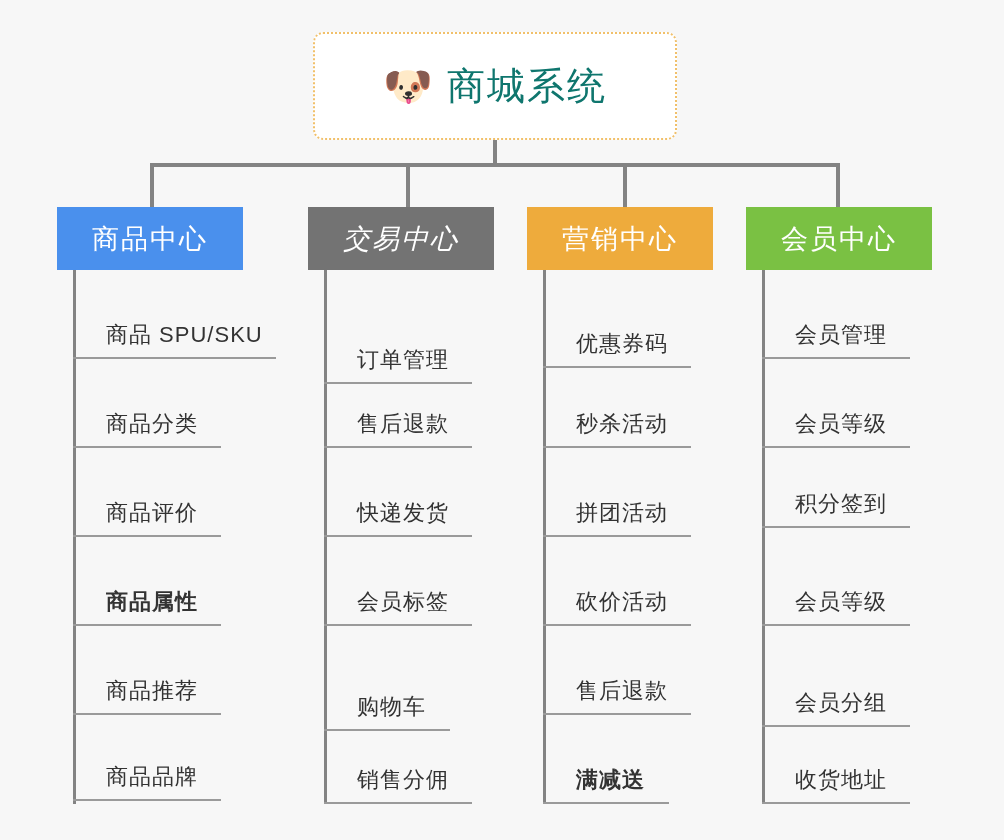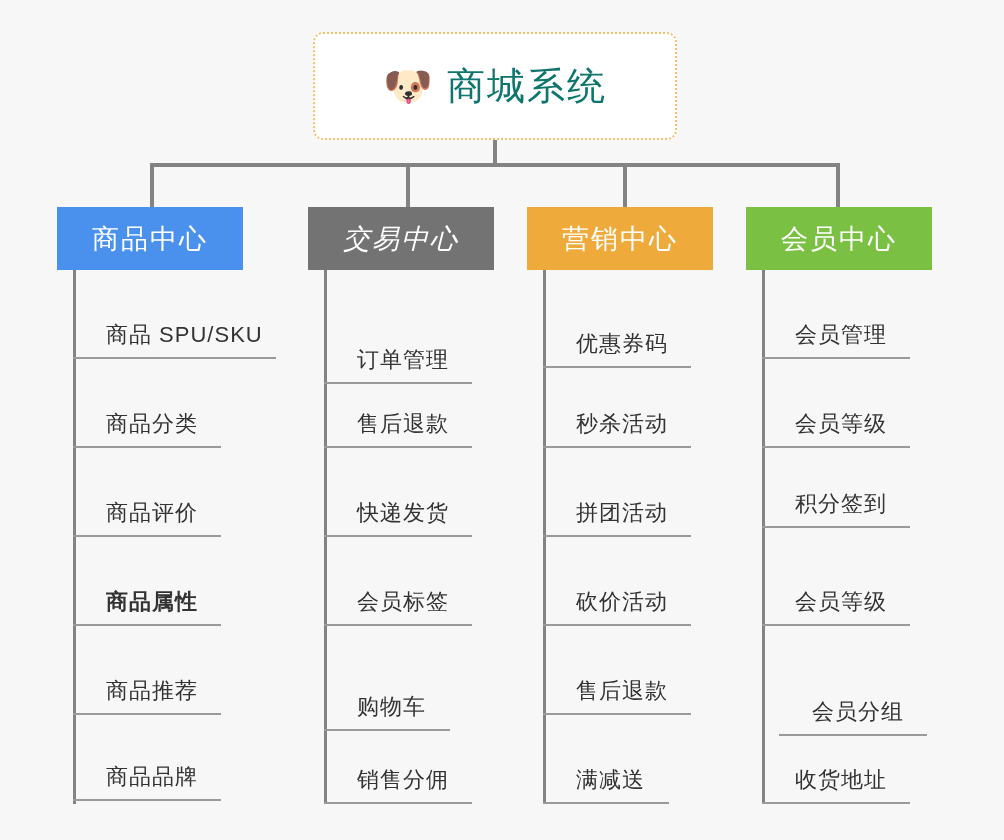--- a/index.html
+++ b/index.html
@@ -250,7 +250,7 @@
           <span class="leaf-label">会员等级</span>
           <div class="leaf-rule" style="width: 148px;"></div>
         </div>
-        <div class="leaf-item" style="top: 377px; width: 148px; margin-left: 17px;">
+        <div class="leaf-item" style="top: 368px; width: 148px;">
           <span class="leaf-label">会员分组</span>
           <div class="leaf-rule" style="width: 148px;"></div>
         </div>

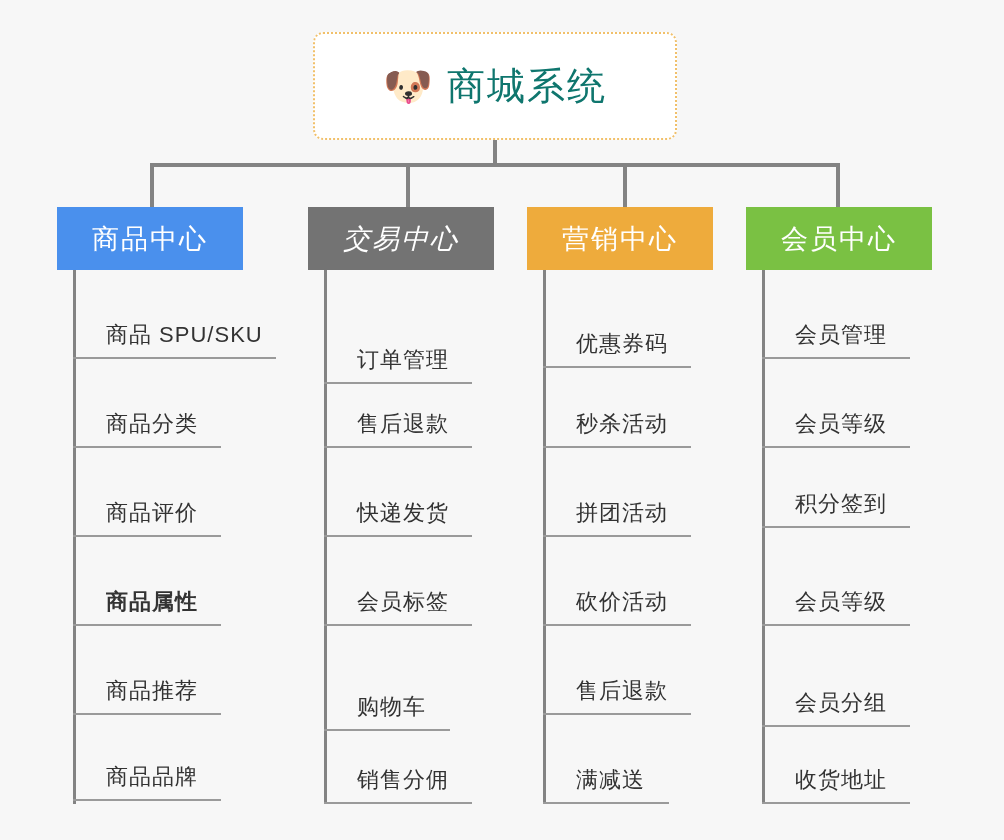--- a/index.html
+++ b/index.html
@@ -223,7 +223,7 @@
           <span class="leaf-label">售后退款</span>
           <div class="leaf-rule" style="width: 148px;"></div>
         </div>
-        <div class="leaf-item" style="top: 445px; width: 126px;">
+        <div class="leaf-item" style="top: 445px; width: 126px; font-weight: bold;">
           <span class="leaf-label">满减送</span>
           <div class="leaf-rule" style="width: 126px;"></div>
         </div>

